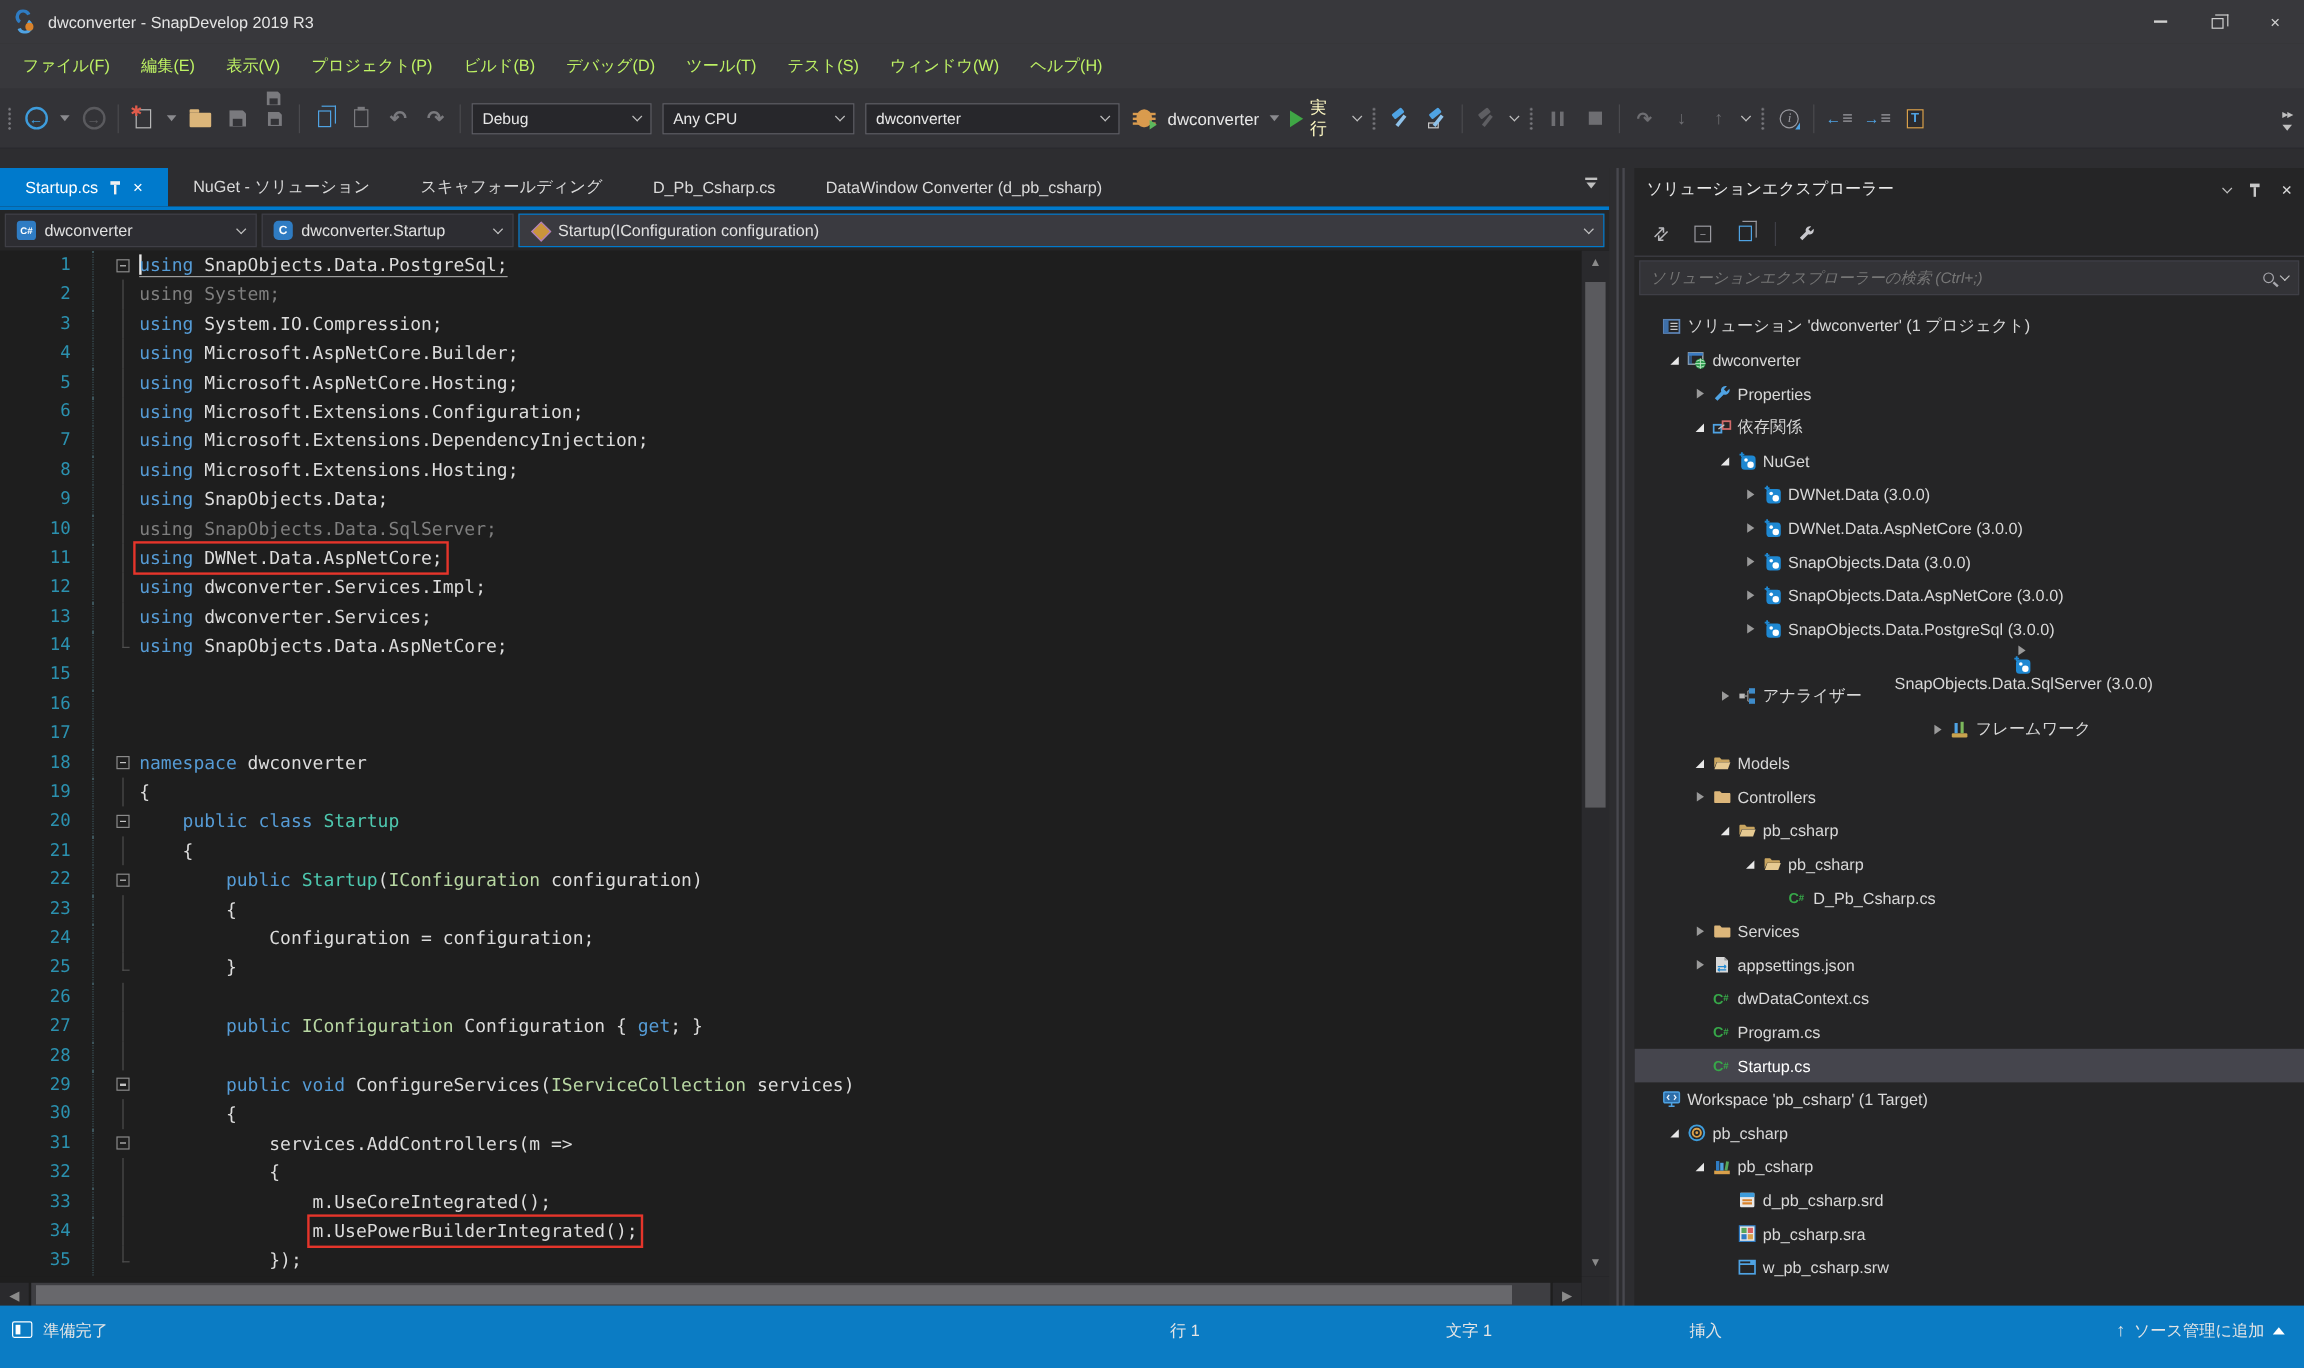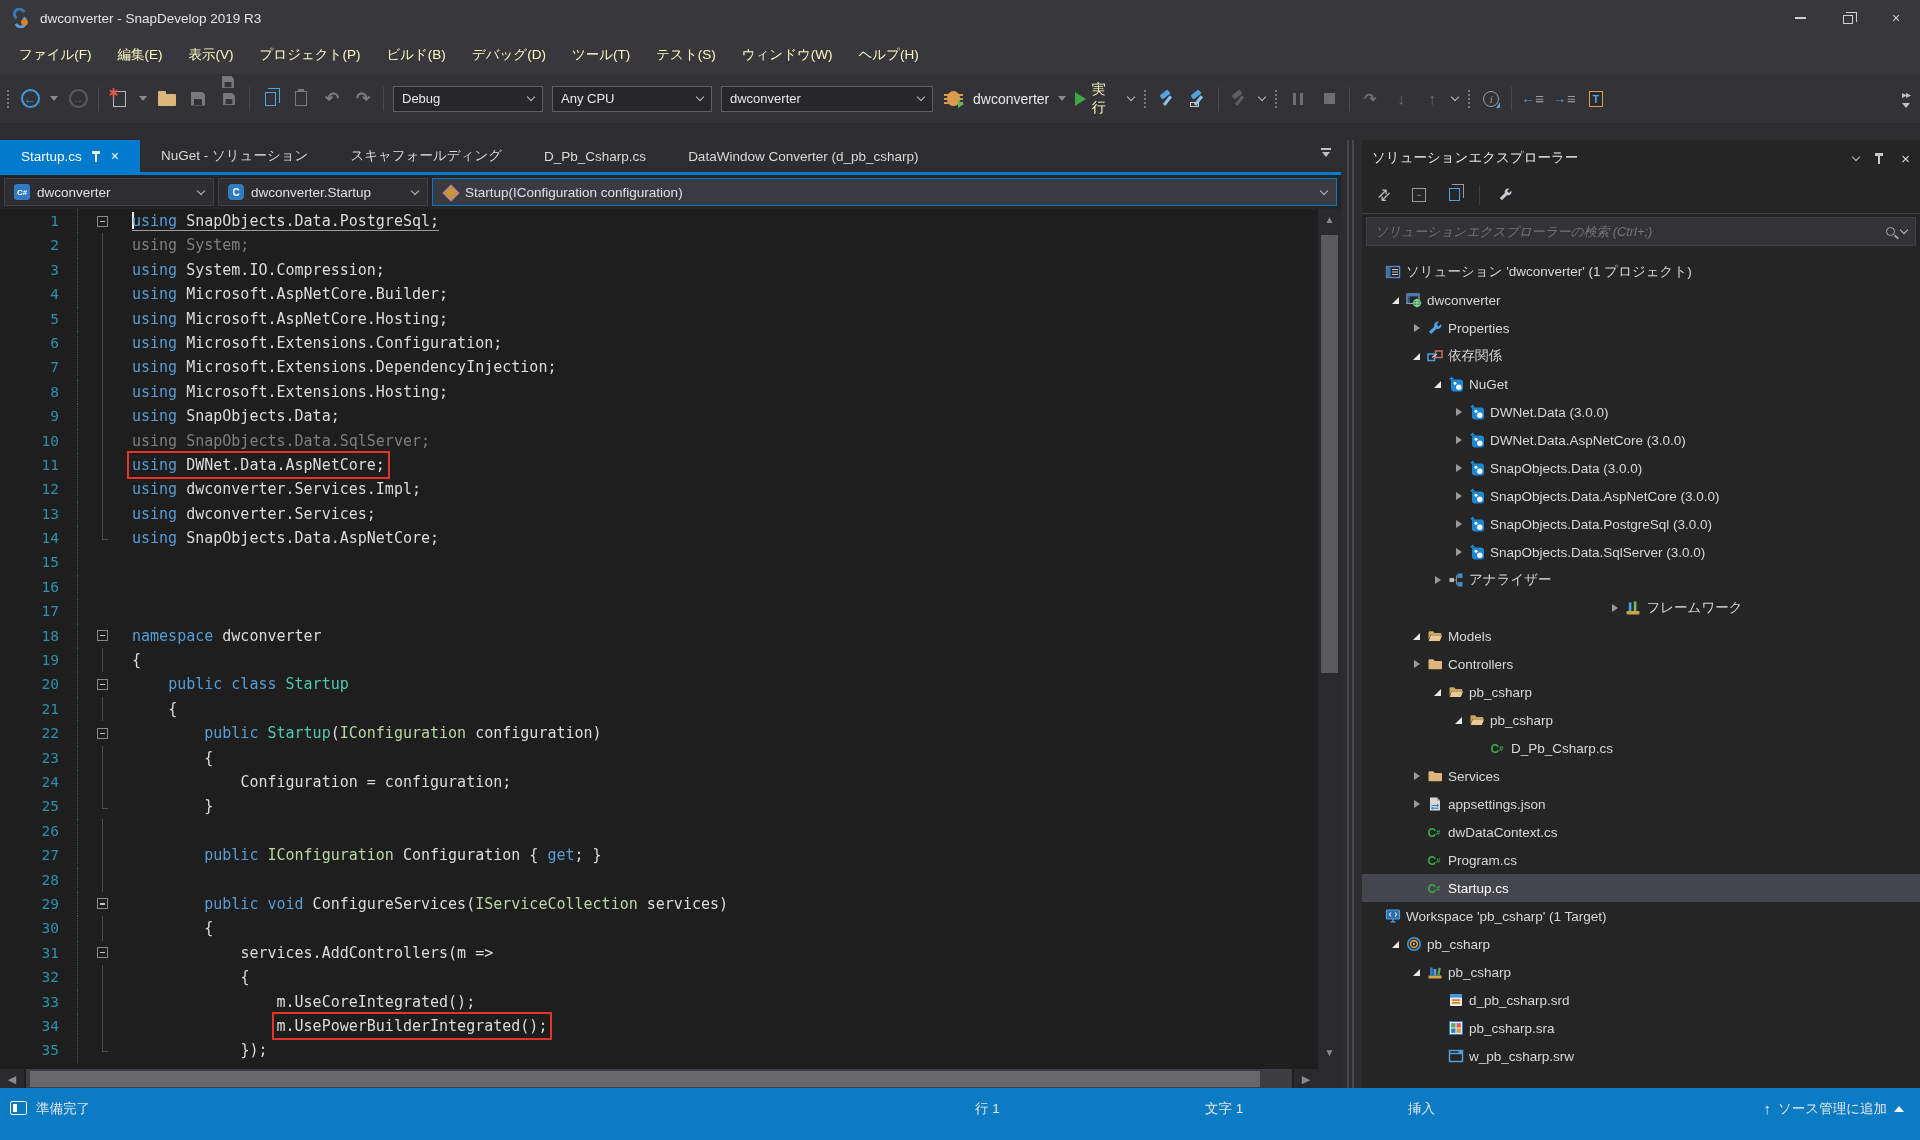--- a/index.html
+++ b/index.html
@@ -24,7 +24,7 @@
 
   
   .menubar{position:absolute;left:0;top:36px;right:0;height:38px;background:#38383C;display:flex;align-items:stretch;padding-left:6px}
-  .menu-item{padding:0 13px;line-height:38px;font-size:13.5px;color:#fef9c3;cursor:default}
+  .menu-item{padding:0 13px;line-height:38px;font-size:13.5px;color:#bef264;cursor:default}
 
   
   .toolbar{position:absolute;left:0;top:74px;right:0;height:50px;background:#333337;display:flex;align-items:center;gap:9px;padding:0 6px;border-bottom:1px solid #2A2A2D}

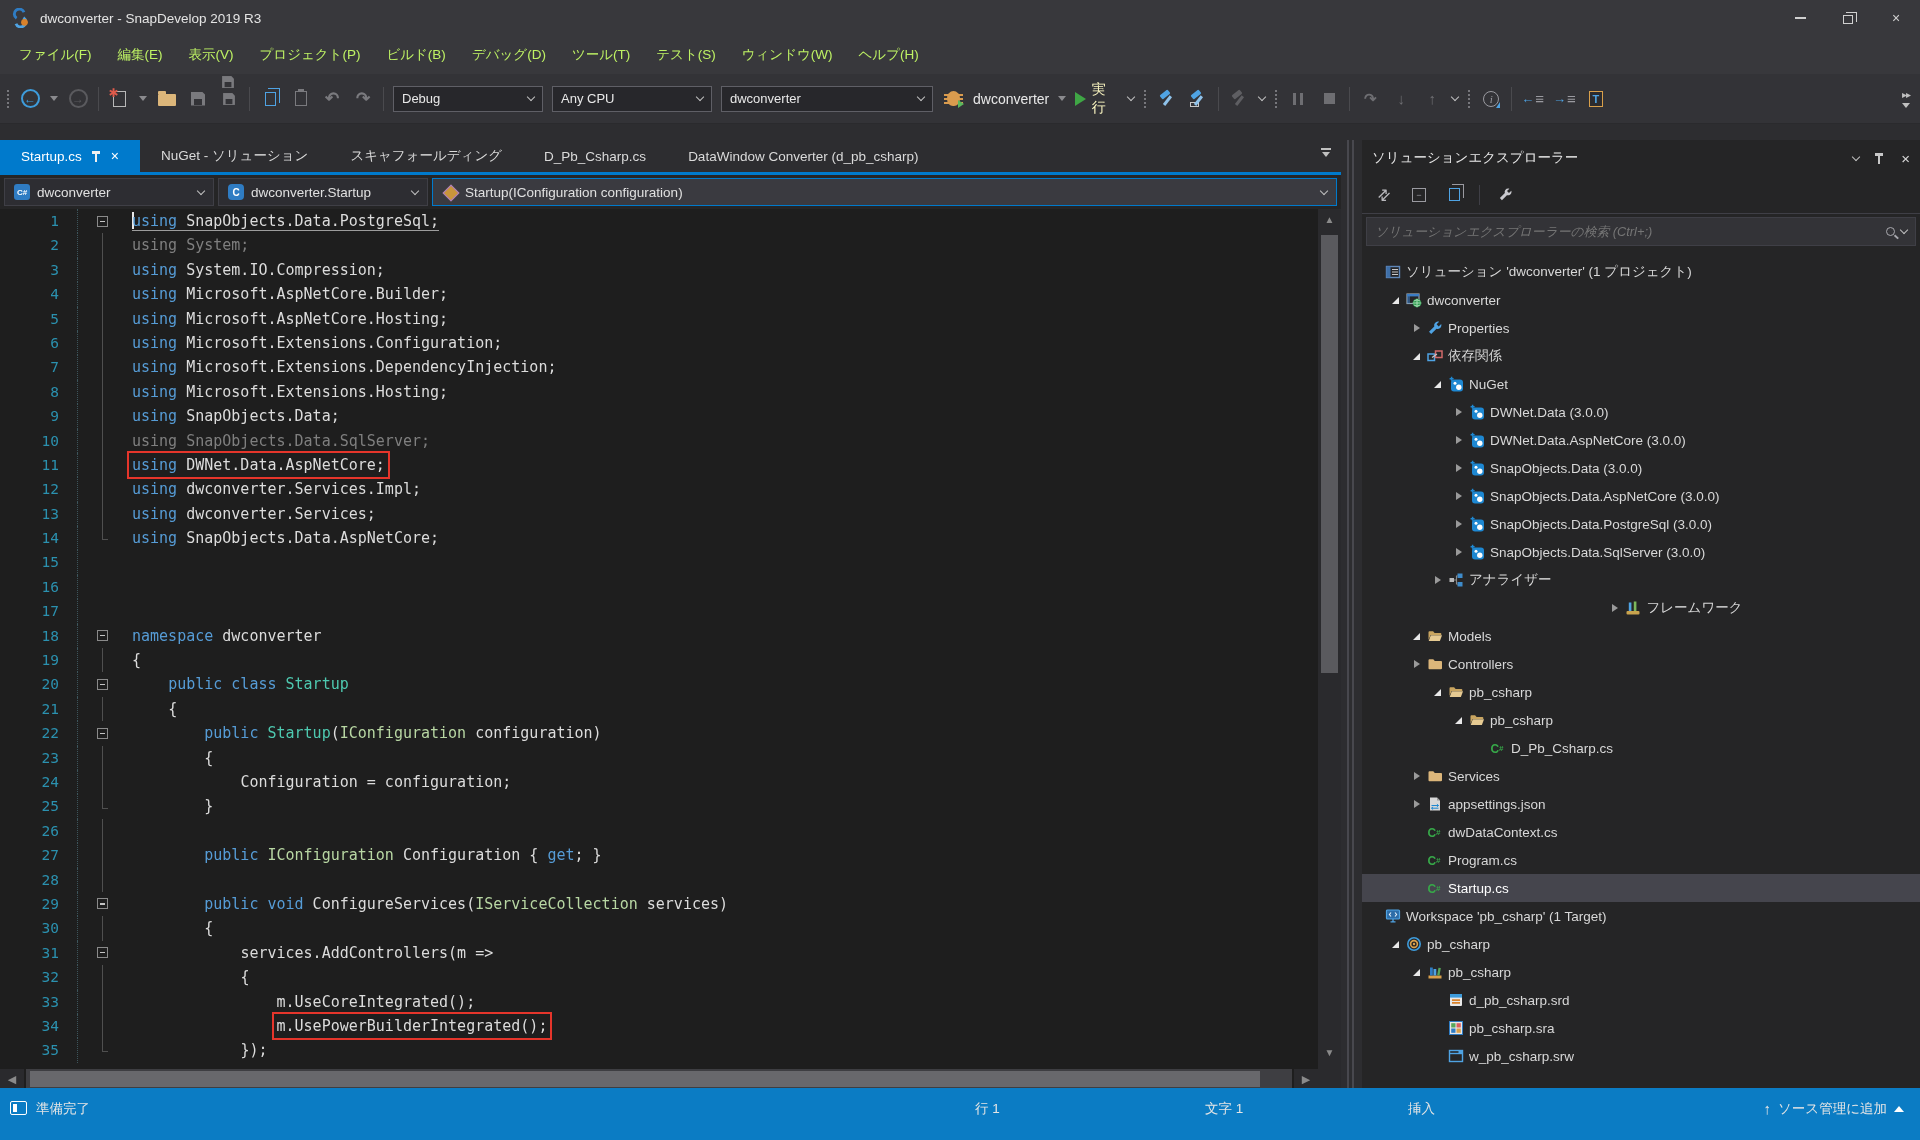--- a/index.html
+++ b/index.html
@@ -107,7 +107,7 @@
   .fbox::after{content:"";position:absolute;left:2px;right:2px;top:4px;height:1.2px;background:#C4C4C4}
   .fline{position:absolute;left:34px;top:0;bottom:0;width:1px;background:#4F4F4F}
   .fend{position:absolute;left:34px;top:0;height:58%;width:6px;border-left:1px solid #4F4F4F;border-bottom:1px solid #4F4F4F}
-  .lcode{margin-left:20px}
+  .lcode{margin-left:4px}
   .c-k{color:var(--keyword)} .c-t{color:var(--code_text)} .c-g{color:var(--comment_gray)}
   .c-y{color:var(--type)} .c-i{color:var(--interface)}
   .rbox{outline:2px solid var(--highlight_box);outline-offset:3px}

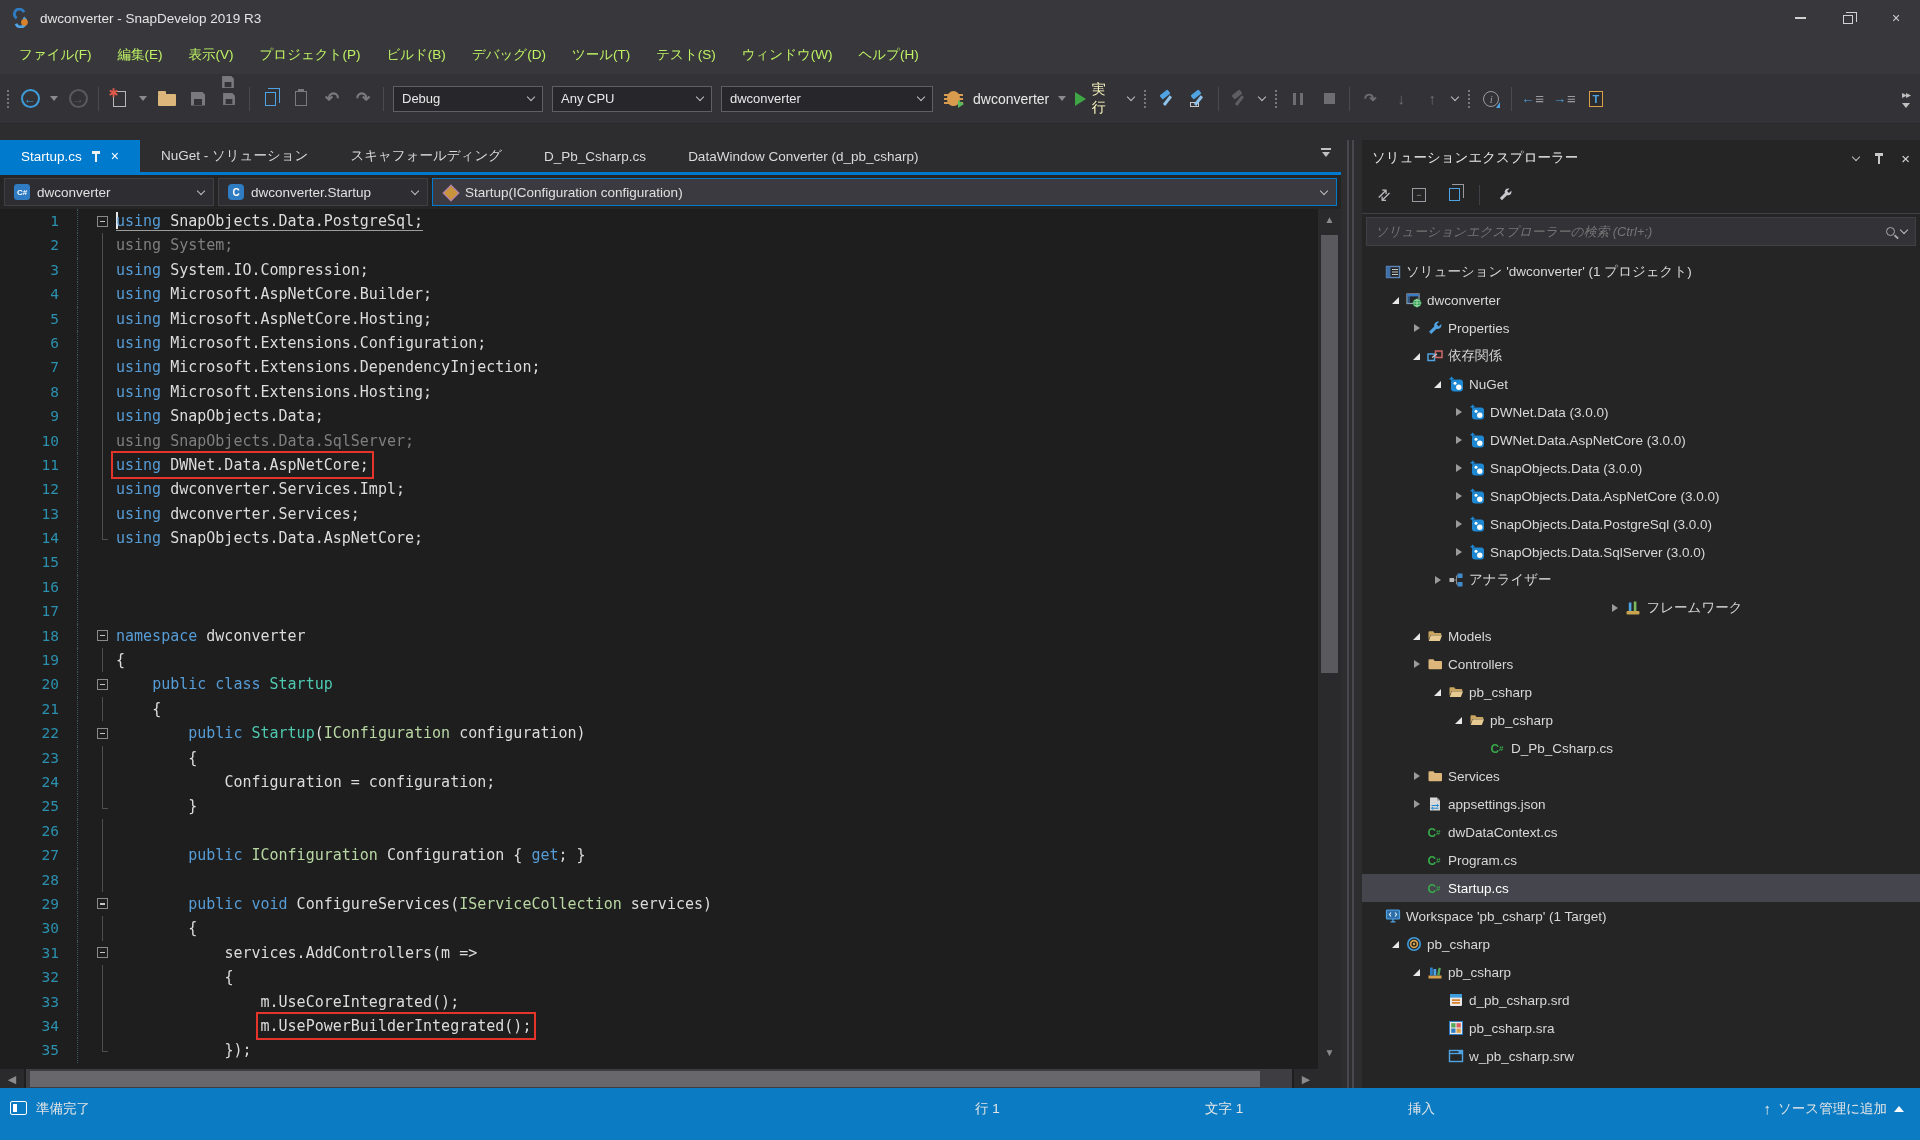--- a/index.html
+++ b/index.html
@@ -590,7 +590,7 @@
             </span>
             <span class="tlabel">SnapObjects.Data.PostgreSql (3.0.0)</span>
           </div>
-          <div class="trow" style="padding-left: 88px;">
+          <div class="trow" style="padding-left: 88px; flex-direction: column;">
             <span class="tarr">
               <span class="col"></span>
             </span>

